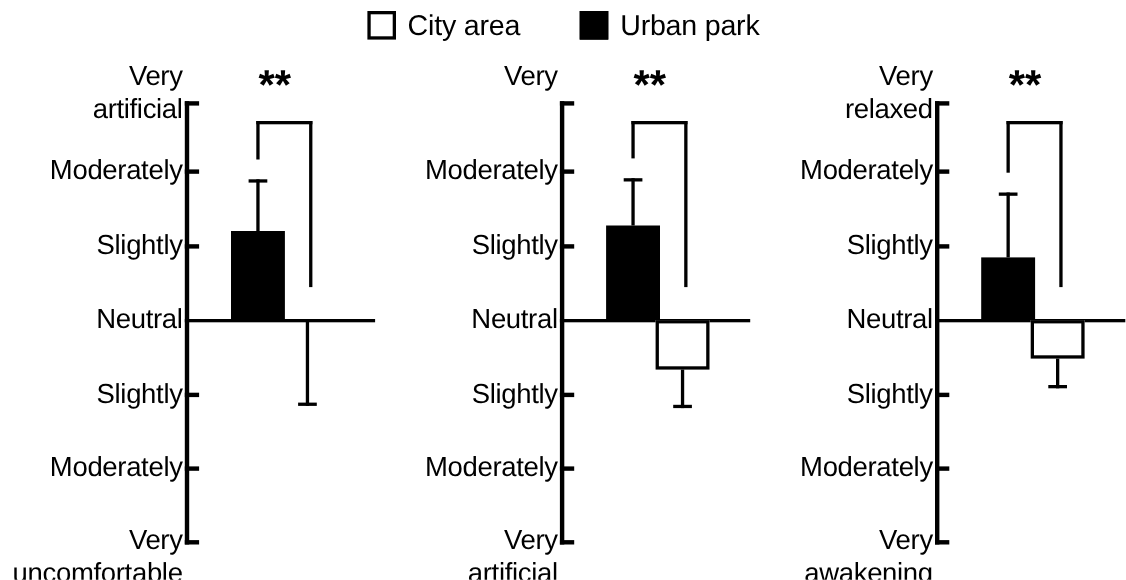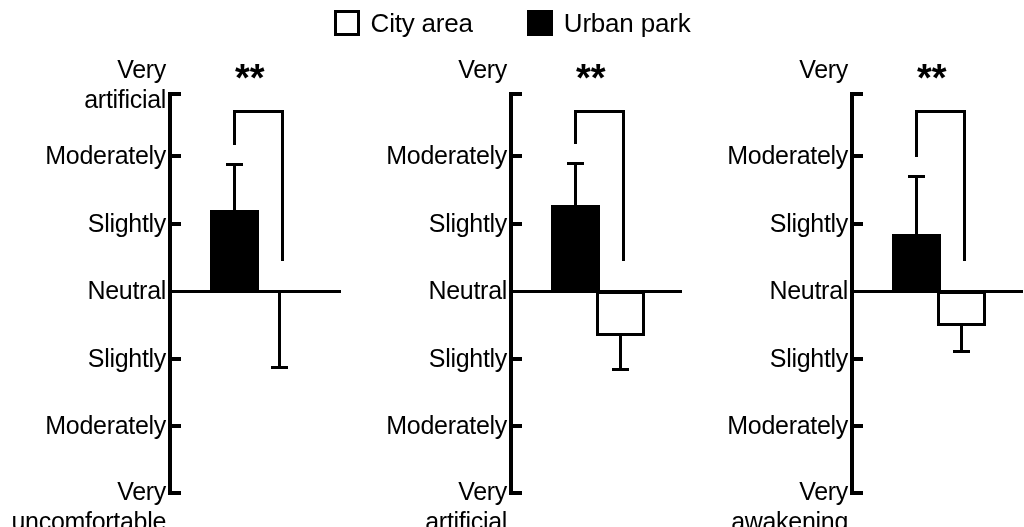--- a/index.html
+++ b/index.html
@@ -232,6 +232,7 @@
     <div class="panel panel-2">
       <div class="ticklabel two-line" style="top:7.5px">
         <div>Very</div>
+        <div>relaxed</div>
       </div>
       <div class="ticklabel" style="top:94px">Moderately</div>
       <div class="ticklabel" style="top:161.5px">Slightly</div>

